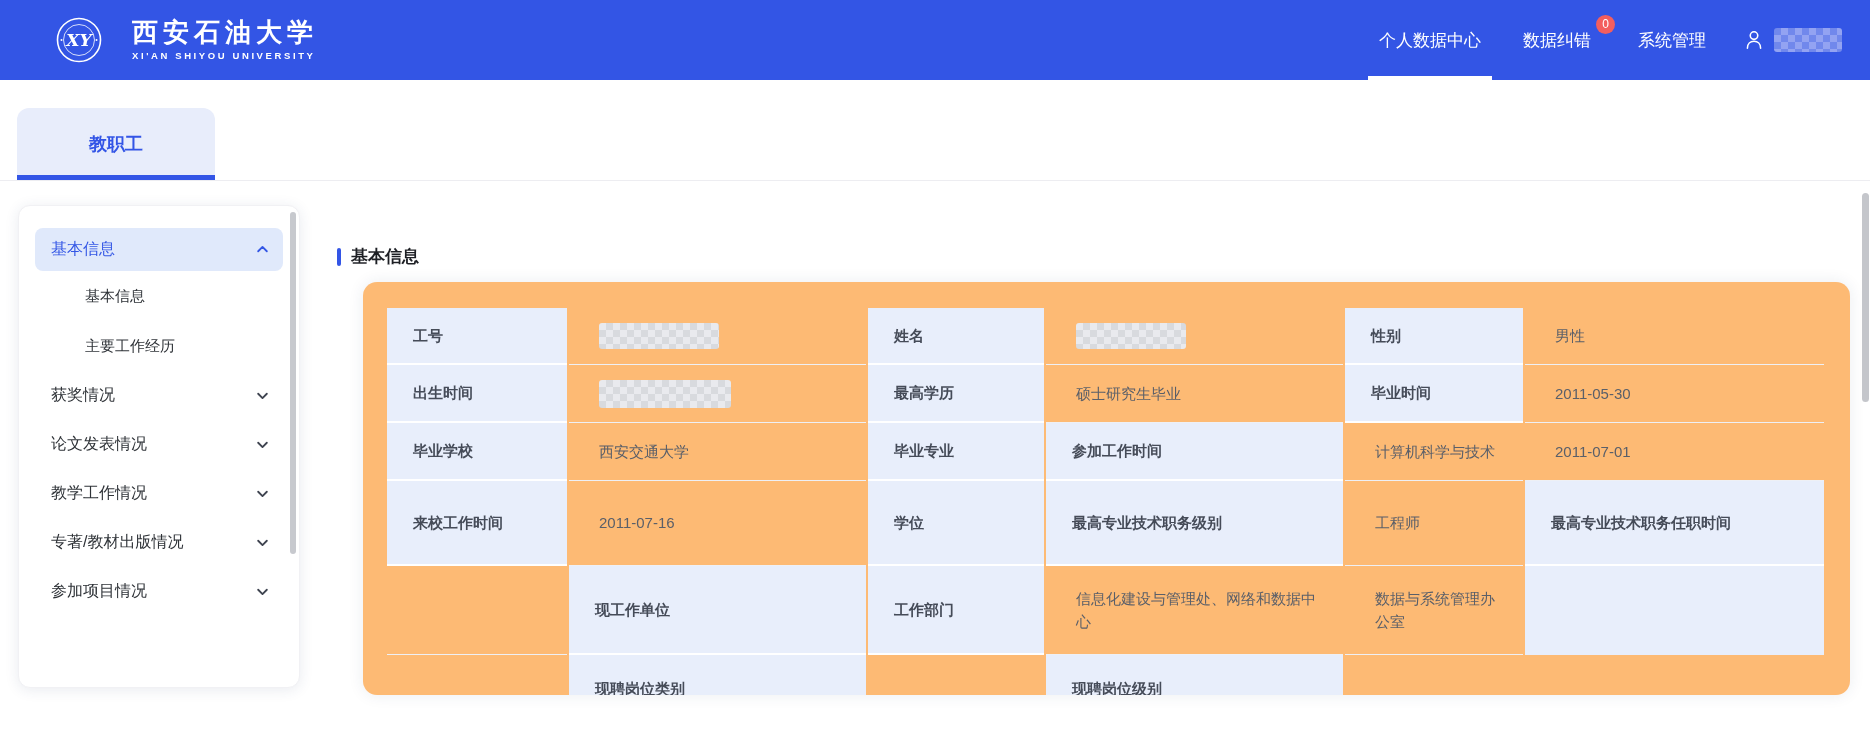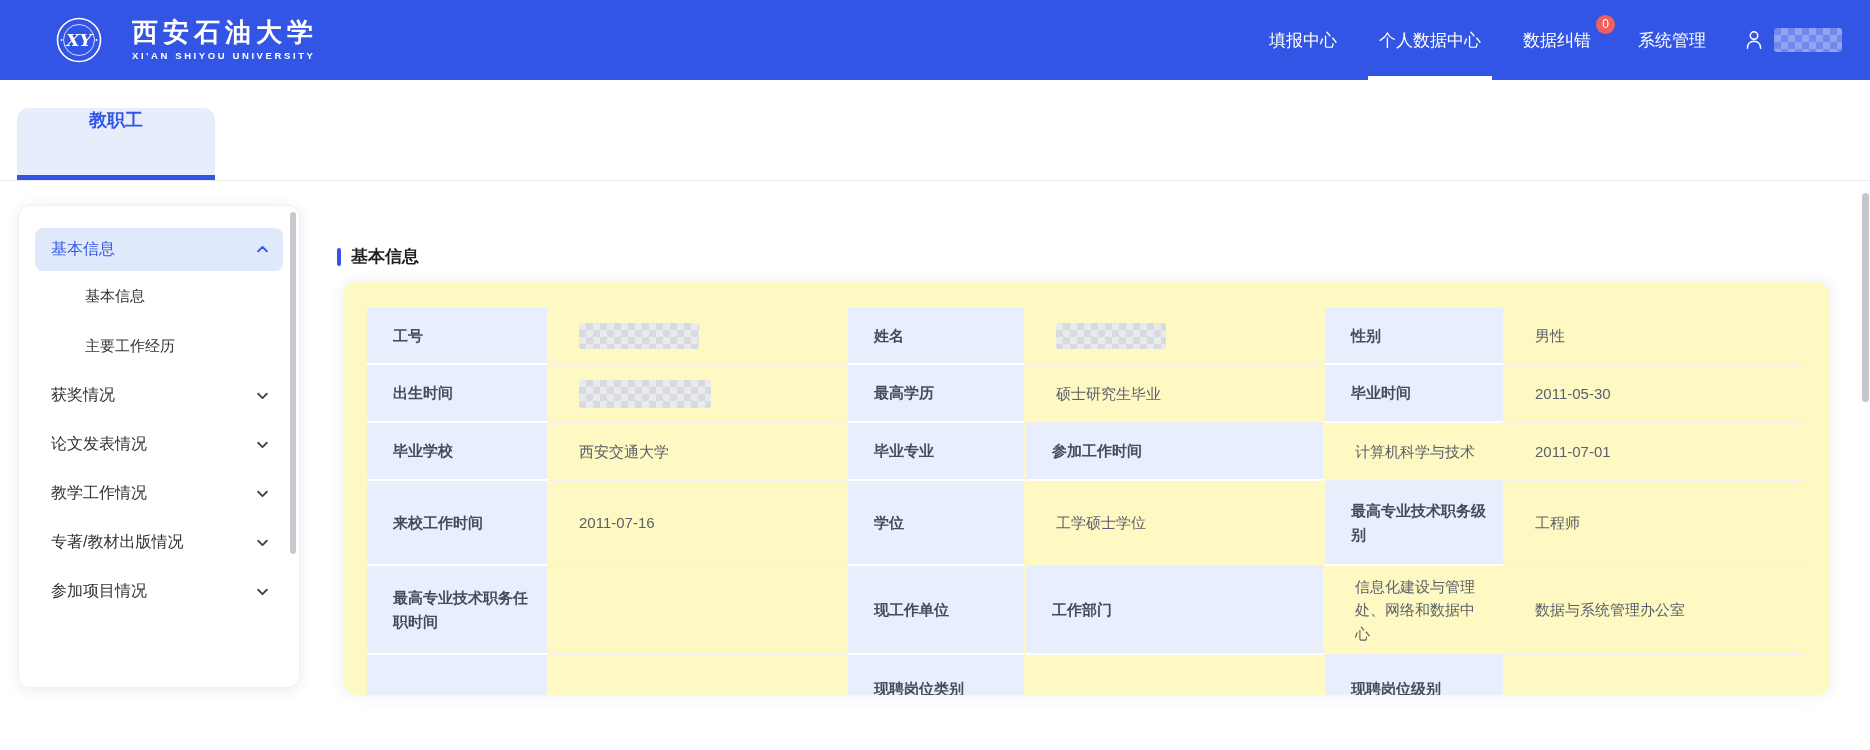--- a/index.html
+++ b/index.html
@@ -89,9 +89,6 @@
 
   <div class="nav">
     <div class="nav-item">
-      <span>填报中心</span>
-    </div>
-    <div class="nav-item">
       <span>个人数据中心</span>
       <div class="active-bar"></div>
     </div>

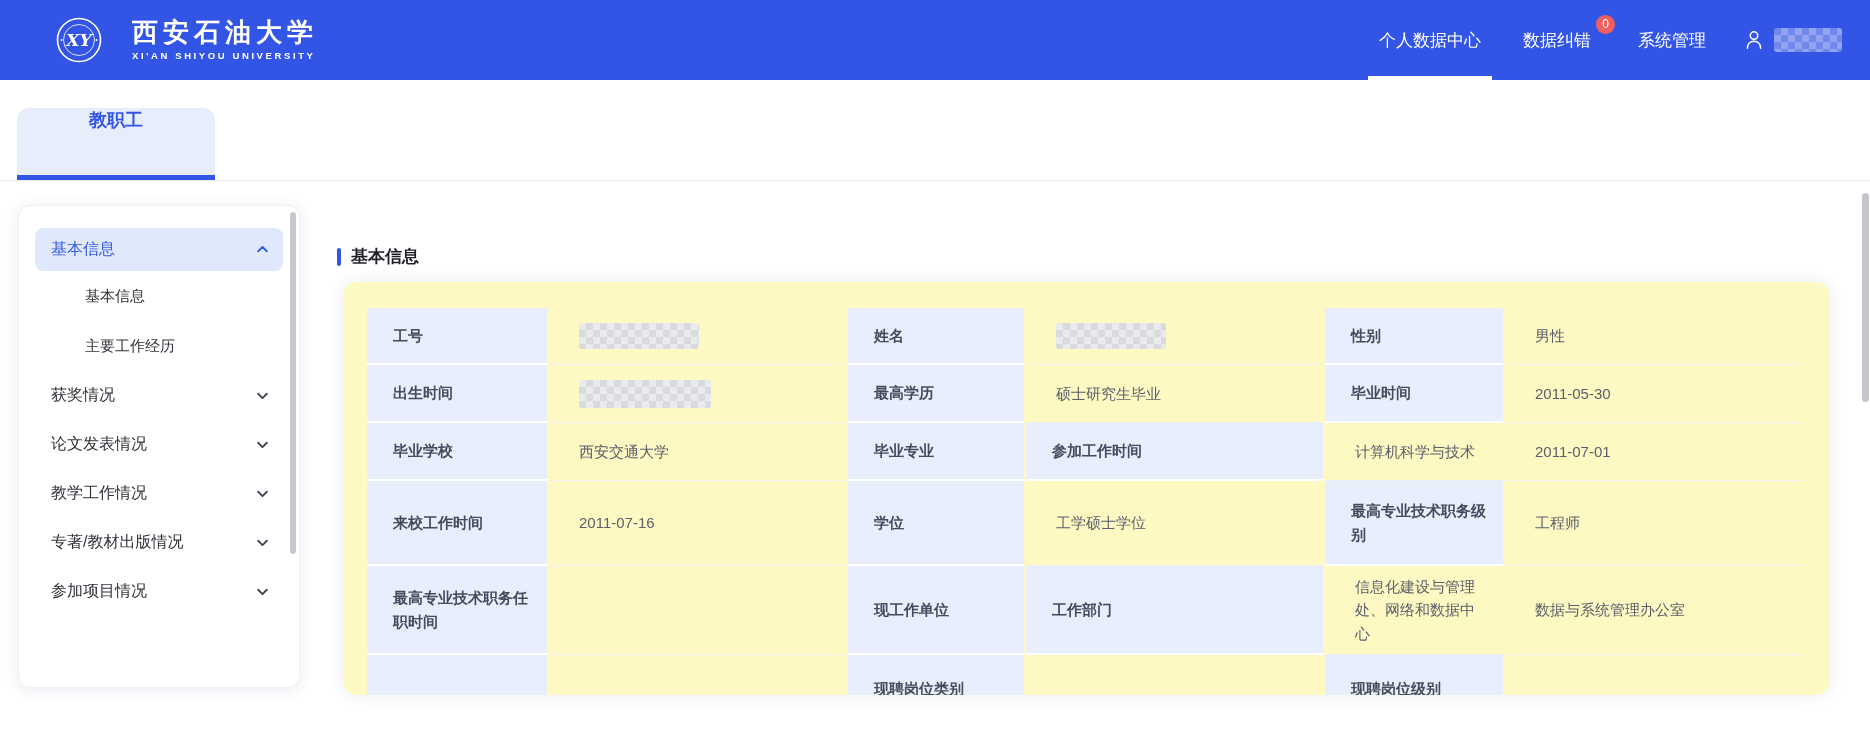--- a/index.html
+++ b/index.html
@@ -31,7 +31,7 @@
   
   .tabbar{position:relative;width:1870px;height:101px;background:#fff;border-bottom:1px solid #ededf1;}
   .tab{position:absolute;left:17px;bottom:0;width:198px;height:72px;background:#e8edfb;
-    border-radius:12px 12px 0 0;display:flex;justify-content:center;
+    border-radius:12px 12px 0 0;display:flex;align-items:center;justify-content:center;
     color:#3355e6;font-size:18px;font-weight:bold;cursor:pointer;}
   .tab .tab-bar{position:absolute;left:0;right:0;bottom:0;height:5px;background:#3355e6;}
 

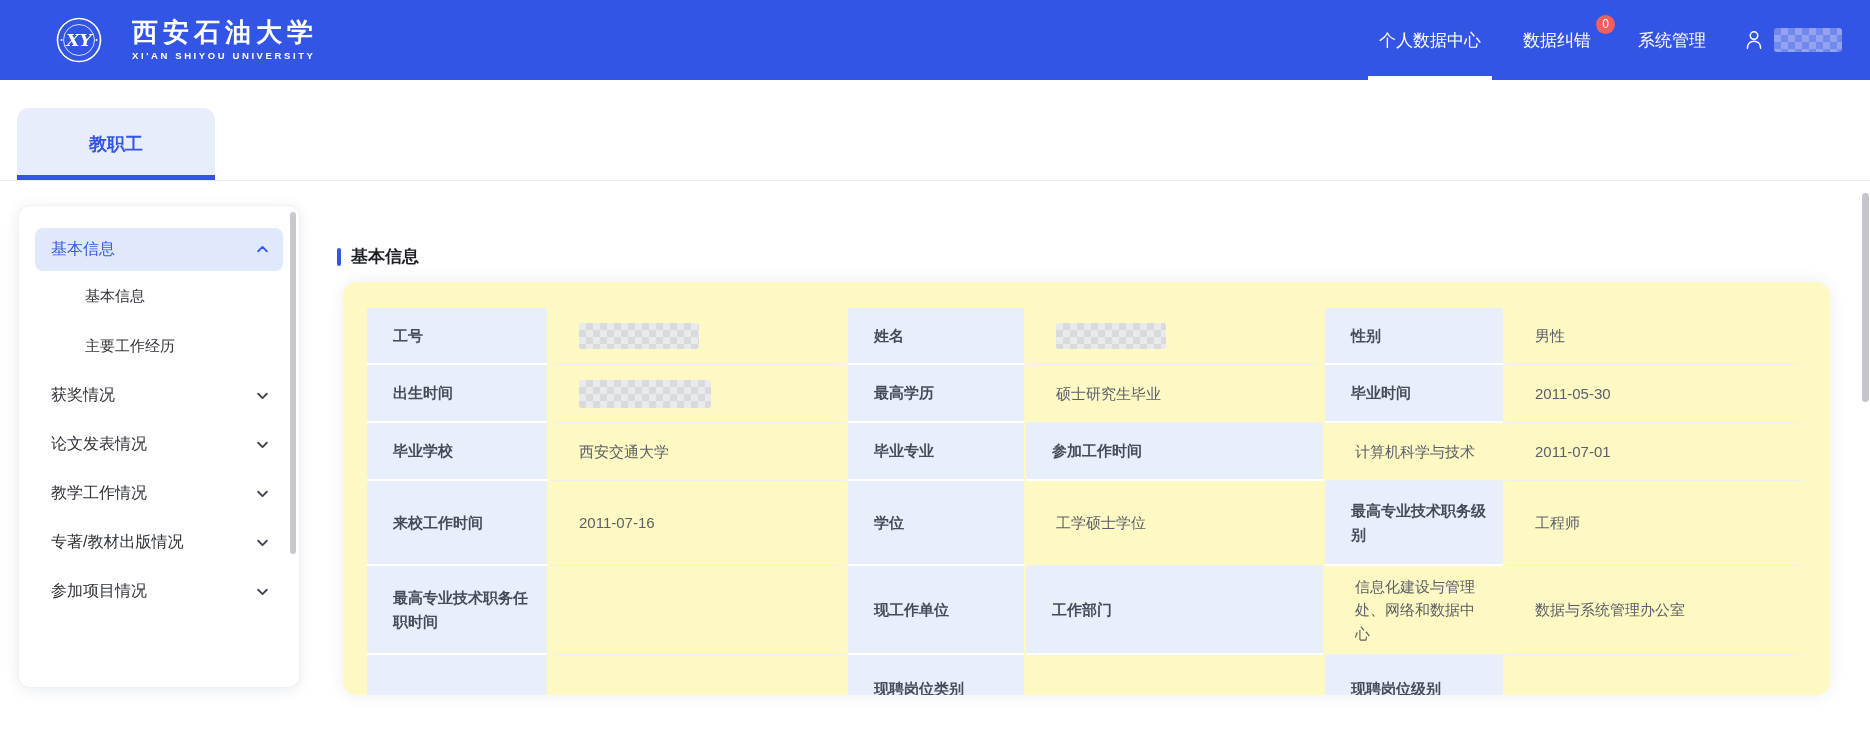--- a/index.html
+++ b/index.html
@@ -55,7 +55,7 @@
   .section-head{position:absolute;left:337px;top:64px;display:flex;align-items:center;gap:10px;}
   .section-head .bar{width:4px;height:18px;background:#3355e6;border-radius:2px;}
   .section-head .txt{font-size:17px;font-weight:bold;color:#1d1f24;}
-  .main-card{position:absolute;left:343px;top:101px;width:1487px;height:413px;background:#fef9c3;
+  .main-card{position:absolute;left:363px;top:101px;width:1487px;height:413px;background:#fdba74;
     border-radius:14px;box-shadow:0 0 16px rgba(31,56,88,.09);overflow:hidden;}
   .info-table{margin:26px 0 0 24px;width:1437px;display:grid;
     grid-template-columns:180px 297px 176px 297px 178px 299px;

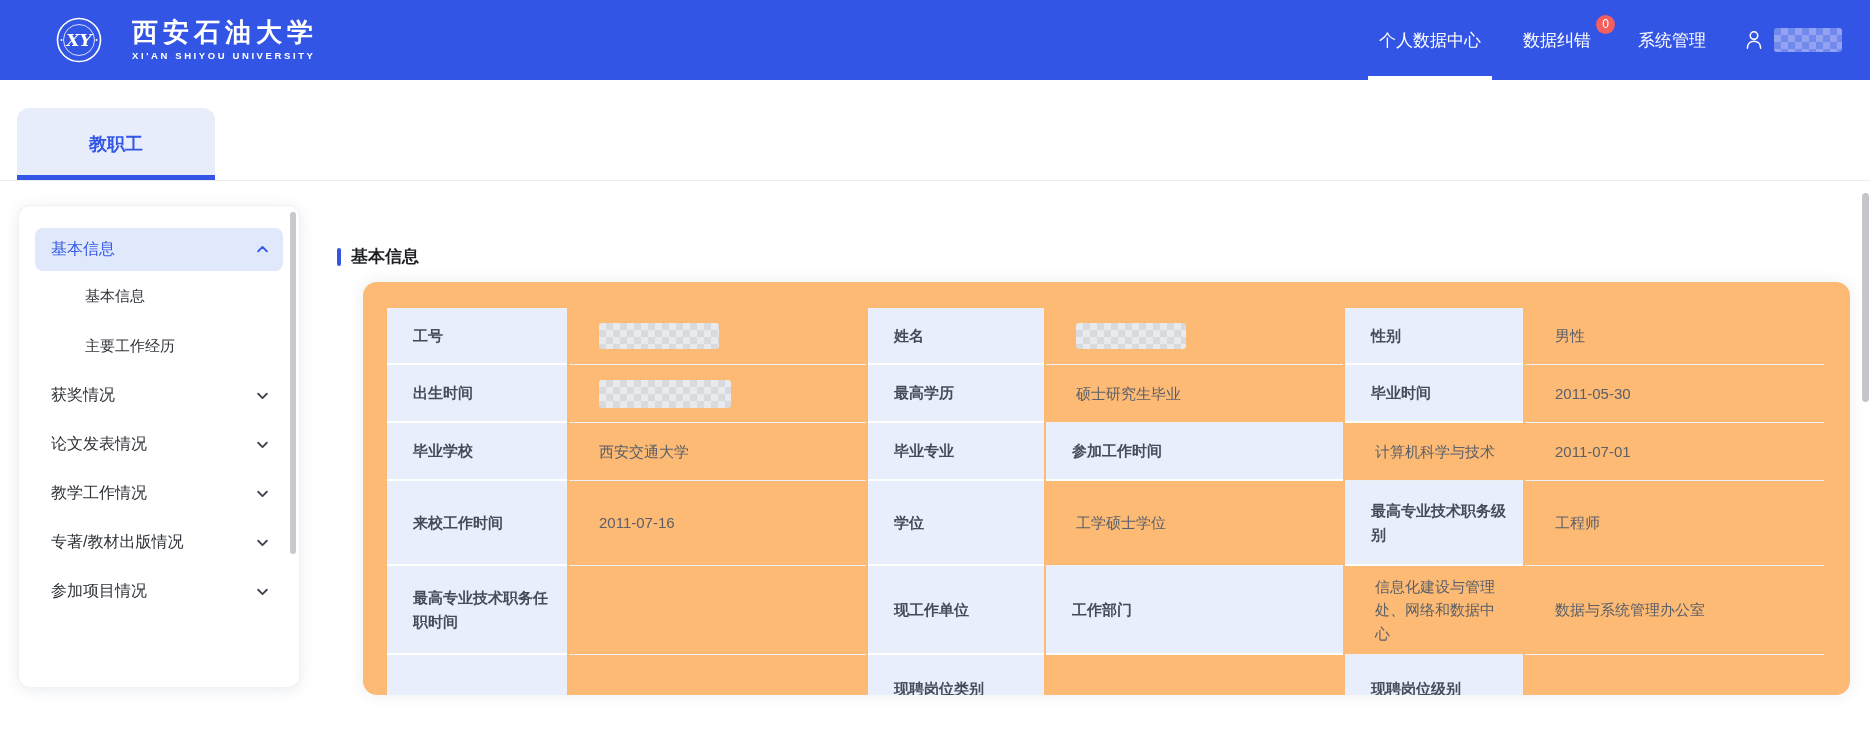--- a/index.html
+++ b/index.html
@@ -202,7 +202,6 @@
       <div class="cell lab">来校工作时间</div>
       <div class="cell val">2011-07-16</div>
       <div class="cell lab">学位</div>
-      <div class="cell val">工学硕士学位</div>
       <div class="cell lab">最高专业技术职务级别</div>
       <div class="cell val">工程师</div>
 

